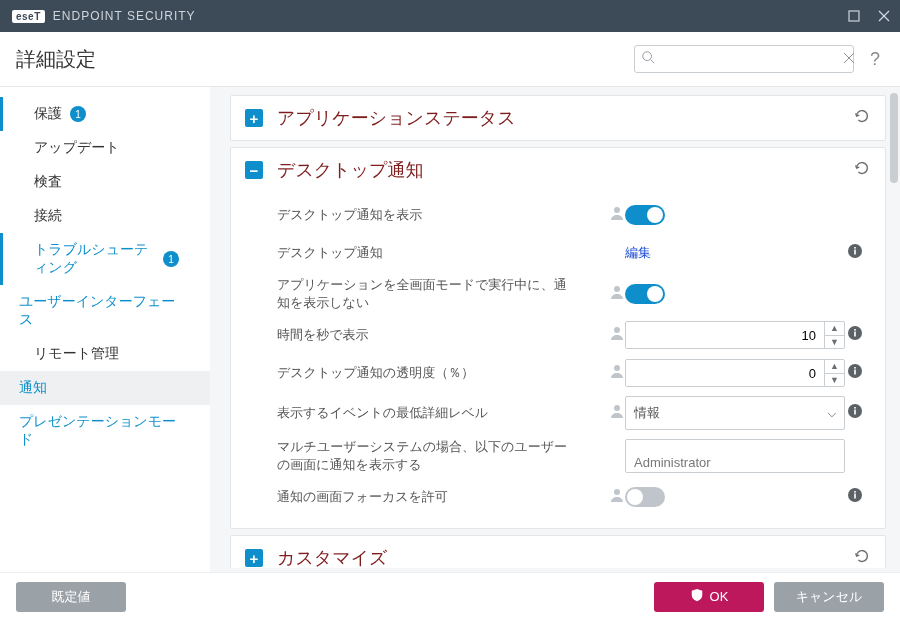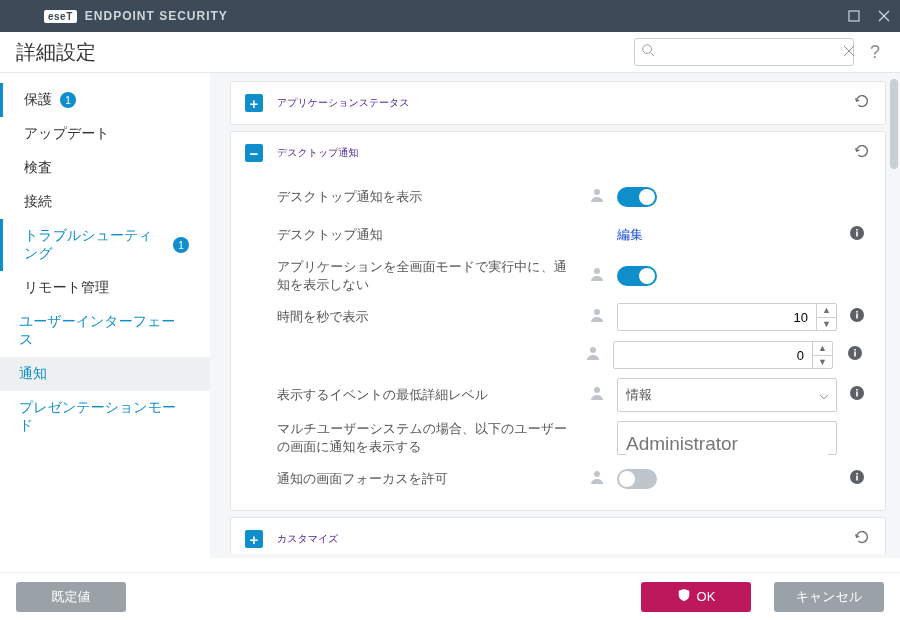--- a/index.html
+++ b/index.html
@@ -8,7 +8,7 @@
   
   .titlebar { height: 32px; background: #3d4a57; color: #cfd6dc; display: flex; align-items: center; padding: 0 8px 0 12px; font-size: 12px; }
   .brand { display: flex; align-items: center; gap: 8px; }
-  .brand-badge { background: #fff; color: #3d4a57; font-weight: 700; font-size: 10px; padding: 1px 4px; border-radius: 2px; letter-spacing: 0.5px; margin-left: 32px; }
+  .brand-badge { background: #fff; color: #3d4a57; font-weight: 700; font-size: 10px; padding: 1px 4px; border-radius: 2px; letter-spacing: 0.5px; }
   .brand-text { letter-spacing: 1px; font-weight: bold; }
   .winbtns { margin-left: auto; display: flex; gap: 14px; }
   .winbtn { width: 16px; height: 16px; display: flex; align-items: center; justify-content: center; color: #cfd6dc; cursor: pointer; }

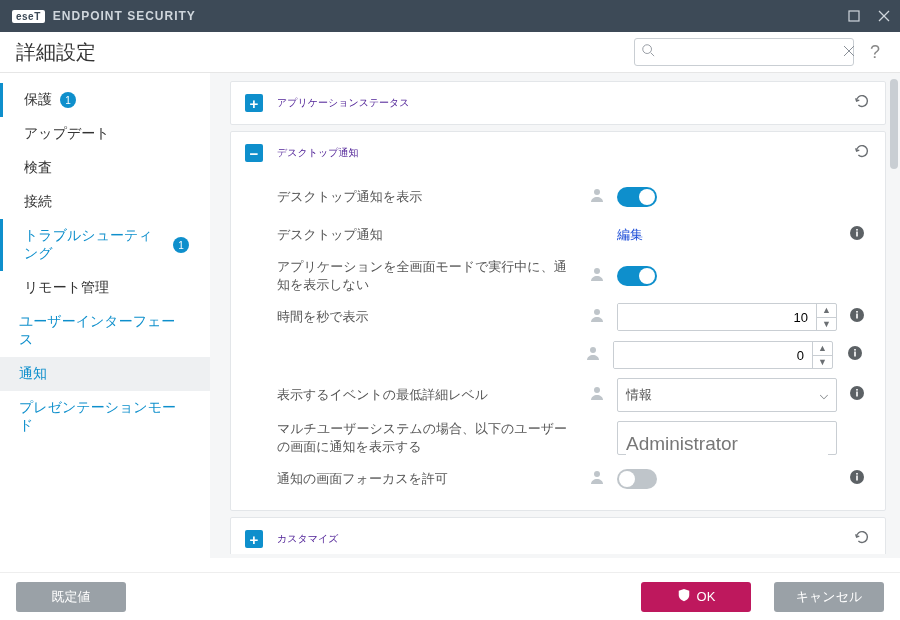--- a/index.html
+++ b/index.html
@@ -9,7 +9,7 @@
   .titlebar { height: 32px; background: #3d4a57; color: #cfd6dc; display: flex; align-items: center; padding: 0 8px 0 12px; font-size: 12px; }
   .brand { display: flex; align-items: center; gap: 8px; }
   .brand-badge { background: #fff; color: #3d4a57; font-weight: 700; font-size: 10px; padding: 1px 4px; border-radius: 2px; letter-spacing: 0.5px; }
-  .brand-text { letter-spacing: 1px; font-weight: bold; }
+  .brand-text { letter-spacing: 1px; }
   .winbtns { margin-left: auto; display: flex; gap: 14px; }
   .winbtn { width: 16px; height: 16px; display: flex; align-items: center; justify-content: center; color: #cfd6dc; cursor: pointer; }
   .winbtn svg { width: 12px; height: 12px; stroke: currentColor; fill: none; stroke-width: 1.2; }

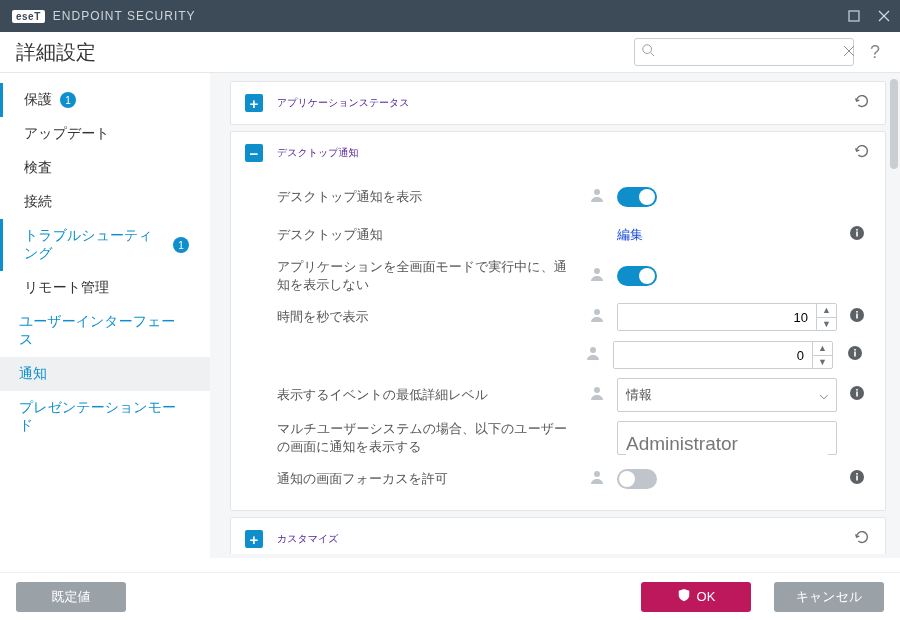--- a/index.html
+++ b/index.html
@@ -15,7 +15,7 @@
   .winbtn svg { width: 12px; height: 12px; stroke: currentColor; fill: none; stroke-width: 1.2; }
 
   
-  .header { height: 41px; border-bottom: 1px solid #e6e6e6; display:flex; align-items:center; padding: 0 16px; }
+  .header { height: 55px; border-bottom: 1px solid #e6e6e6; display:flex; align-items:center; padding: 0 16px; }
   .header h1 { font-size: 20px; font-weight: 400; color: #333; }
   .search-wrap { margin-left: auto; display:flex; align-items:center; gap:12px; }
   .search { width: 220px; height: 28px; border: 1px solid #c9ced3; border-radius: 3px; display:flex; align-items:center; padding: 0 6px; gap:6px; }

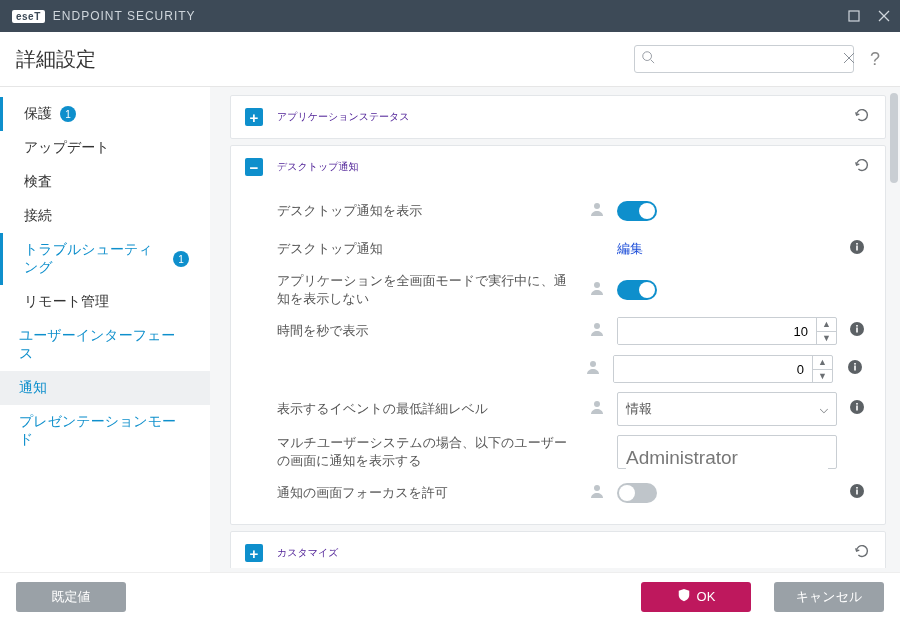--- a/index.html
+++ b/index.html
@@ -29,7 +29,7 @@
 
   
   .sidebar { width: 210px; padding: 10px 0; overflow-y:auto; }
-  .sidebar .item { padding: 8px 21px; font-size: 14px; color: #333; cursor:pointer; display:flex; align-items:center; gap:8px; border-left: 3px solid transparent;}
+  .sidebar .item { padding: 8px 31px; font-size: 14px; color: #333; cursor:pointer; display:flex; align-items:center; gap:8px; border-left: 3px solid transparent;}
   .sidebar .item.active-group { border-left-color:#0e8fcc; color:#0e8fcc; }
   .sidebar .item.sub { padding-left: 16px; color:#0e8fcc; }
   .sidebar .item.sub.active { background:#eef0f2; color:#0e8fcc; }

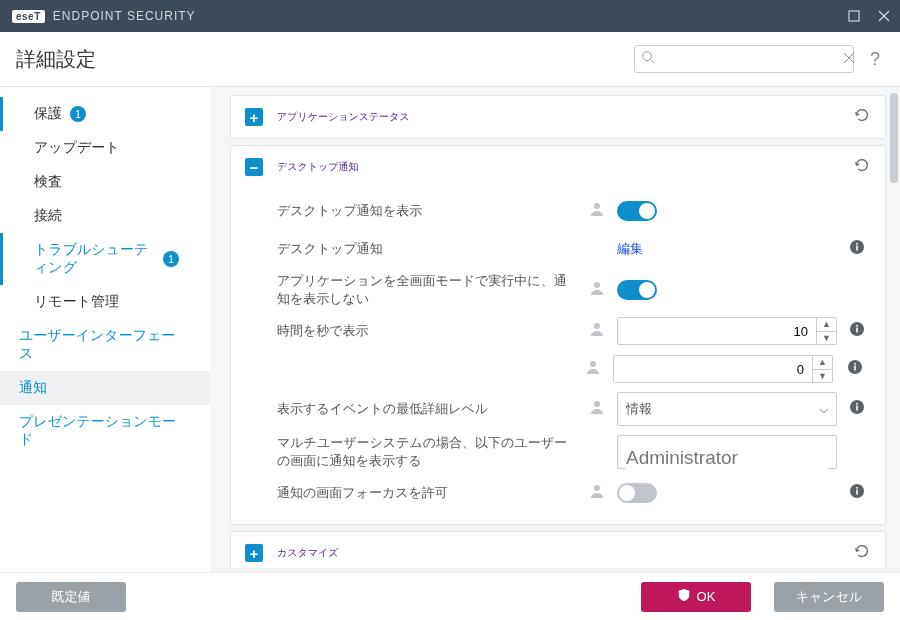--- a/index.html
+++ b/index.html
@@ -42,7 +42,7 @@
   .panel { background:#fff; border:1px solid #e3e6e9; border-radius:2px; margin: 4px 0 6px 20px; }
   .panel-header { display:flex; align-items:center; padding: 10px 14px; cursor:pointer; }
   .exp-btn { width:18px; height:18px; background:#0e8fcc; color:#fff; display:flex; align-items:center; justify-content:center; border-radius:2px; font-weight:700; margin-right:14px; font-size:15px; line-height:1;}
-  .panel-title { font-size:10px; color:#4c1d95; }
+  .panel-title { font-size:18px; color:#7f1d1d; }
   .panel-revert { margin-left:auto; color:#6b6f73; cursor:pointer;}
   .panel-revert svg { width:18px; height:18px; stroke:currentColor; fill:none; }
 

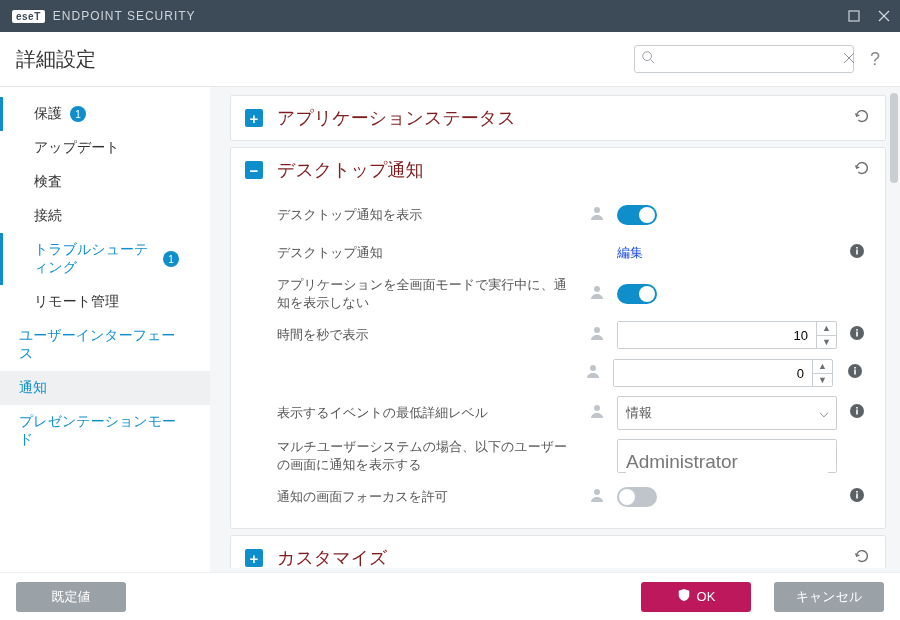--- a/index.html
+++ b/index.html
@@ -47,7 +47,7 @@
   .panel-revert svg { width:18px; height:18px; stroke:currentColor; fill:none; }
 
   .panel-body { padding: 4px 20px 12px 46px; }
-  .row { display:flex; align-items:center; min-height:38px; padding: 4px 0; gap:12px;}
+  .row { display:flex; align-items:center; min-height:38px; padding: 4px 0; }
   .row .label { flex: 0 0 300px; font-size:13px; color:#555; padding-right:10px;}
   .row .user-ic { color:#bfc5ca; margin-left:auto;}
   .row .user-ic svg{ width:16px; height:16px; fill:currentColor; }

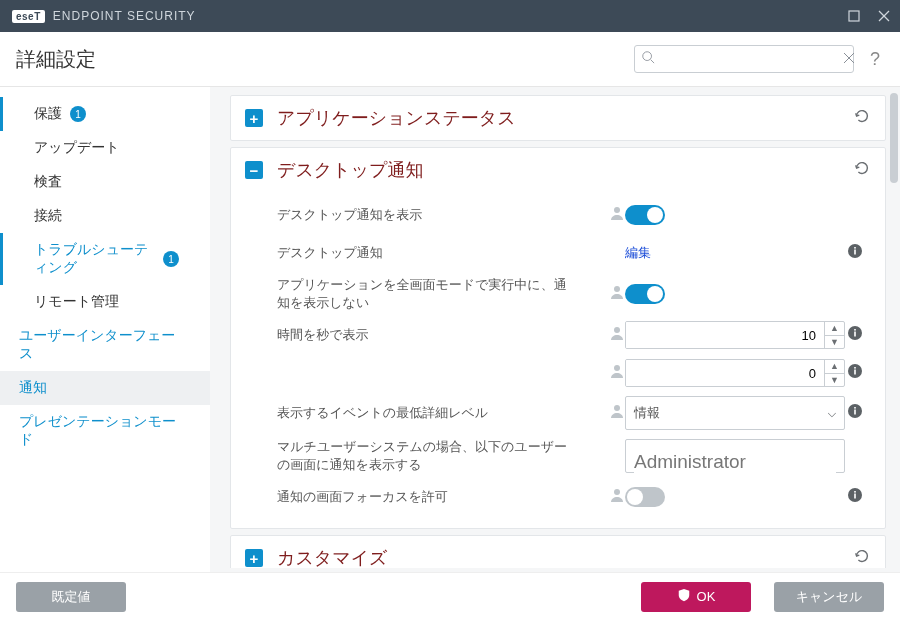--- a/index.html
+++ b/index.html
@@ -152,11 +152,11 @@
       <span>トラブルシューティング</span>
       <span class="badge">1</span>
     </div>
+    <div class="item sub">
+        <span>ユーザーインターフェース</span>
+      </div>
     <div class="item">
         <span>リモート管理</span>
-      </div>
-    <div class="item sub">
-        <span>ユーザーインターフェース</span>
       </div>
     <div class="item sub active">
         <span>通知</span>

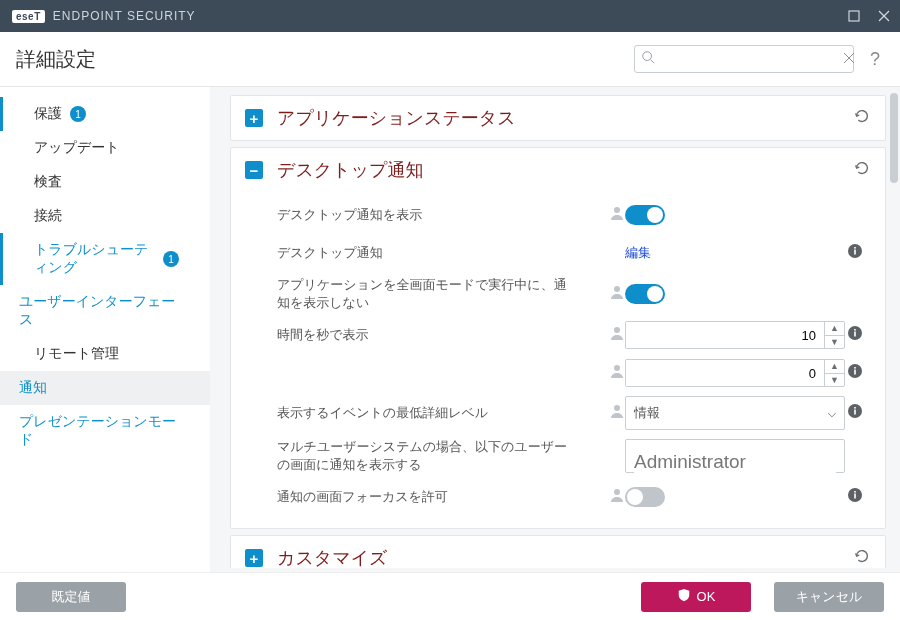--- a/index.html
+++ b/index.html
@@ -259,6 +259,7 @@
           </div>
 
           <div class="row">
+            <span class="label">デスクトップ通知の透明度（％）</span>
             <span class="user-ic"><svg viewBox="0 0 16 16">
                   <circle cx="8" cy="5" r="3"></circle>
                   <path d="M2 15c0-3 3-5 6-5s6 2 6 5z"></path>

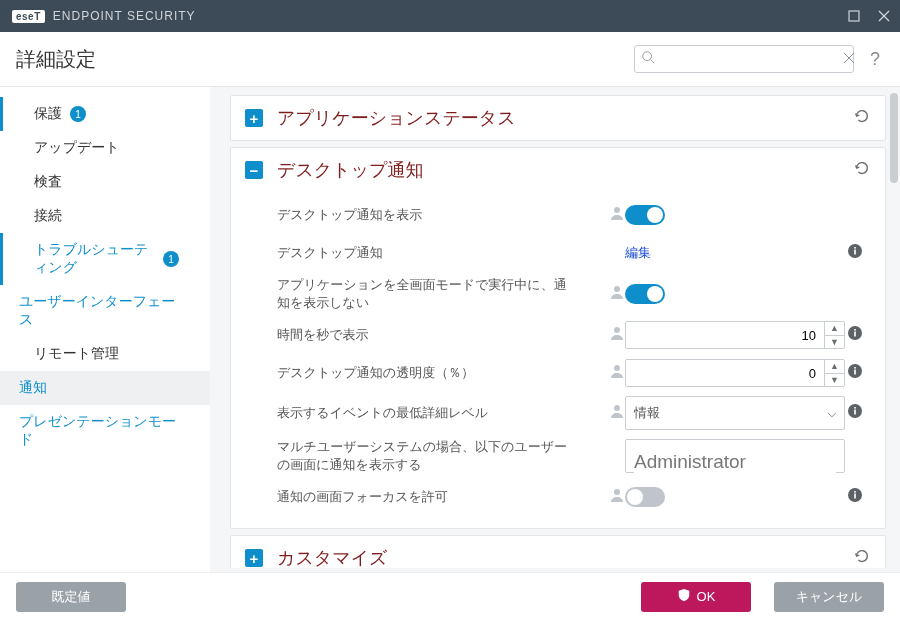--- a/index.html
+++ b/index.html
@@ -76,7 +76,7 @@
   
   .select, .txt { width:220px; height:28px; border:1px solid #c9ced3; border-radius:2px; display:flex; align-items:center; padding:16px 8px; font-size:13px; color:#555; background:#fff; }
   .select { justify-content:space-between; cursor:pointer;}
-  .txt input{ border:none; outline:none; width:100%; font-size:19px; color:#777;margin-top:12px;}
+  .txt input{ border:none; outline:none; width:100%; font-size:13px; color:#777;margin-top:12px;}
 
   
   .main::after{ content:""; position:absolute; right:2px; top:6px; bottom:6px; width:8px; background:transparent;}

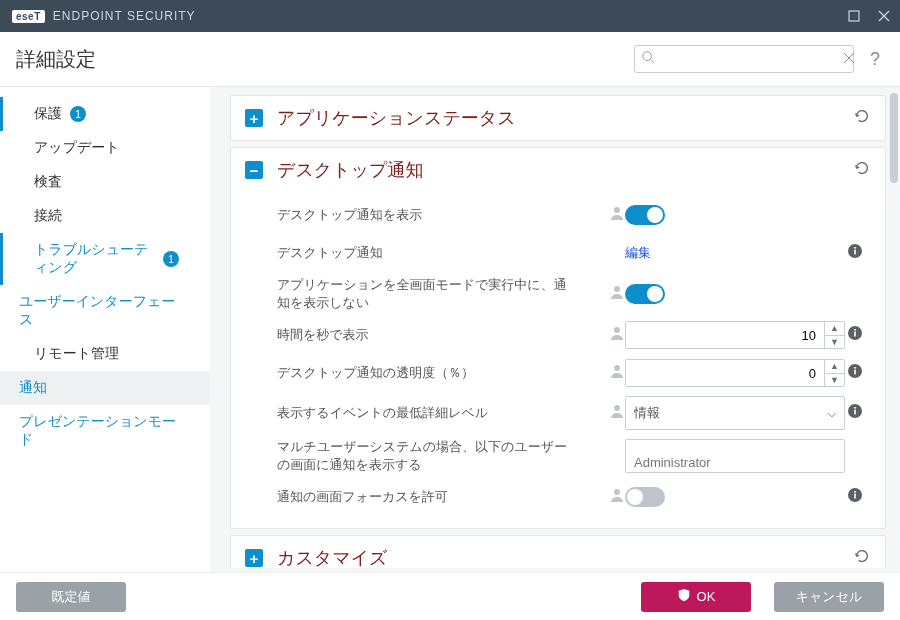--- a/index.html
+++ b/index.html
@@ -83,7 +83,7 @@
   .scrollthumb{ position:absolute; right:2px; top:6px; width:8px; height:90px; background:#c9ced3; border-radius:4px;}
 
   
-  .footer { position:absolute; left:0; right:0; bottom:0; height:48px; background:#fff; border-top:1px solid #eee; display:flex; align-items:center; padding: 0 16px; gap:23px;}
+  .footer { position:absolute; left:0; right:0; bottom:0; height:48px; background:#fff; border-top:1px solid #eee; display:flex; align-items:center; padding: 0 16px; gap:10px;}
   .btn { height:30px; min-width:110px; border:none; border-radius:3px; font-size:13px; cursor:pointer; display:inline-flex; align-items:center; justify-content:center; gap:6px; color:#fff;}
   .btn.gray{ background:#9aa1a7;}
   .btn.blue{ background:#be185d;}

